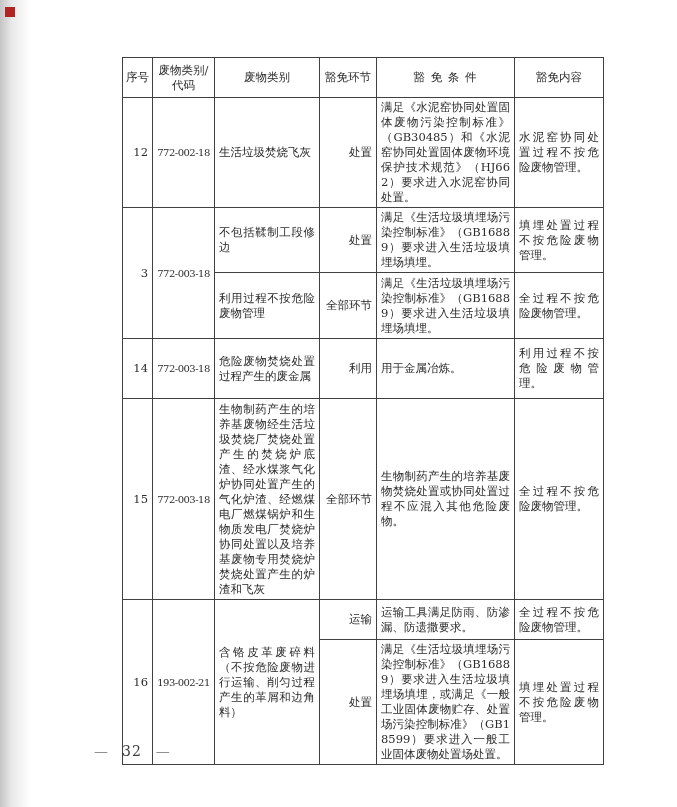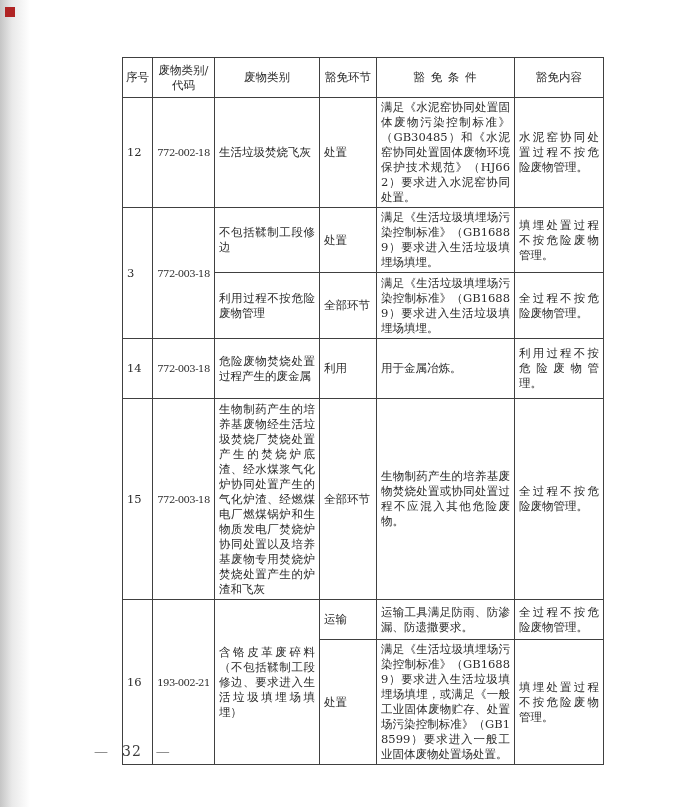--- a/index.html
+++ b/index.html
@@ -44,7 +44,7 @@
     word-break: break-all;
   }
   th.sp { letter-spacing: 1px; text-align: center; }
-  td.c { text-align: left; line-height: 15px; }
+  td.c { text-align: right; line-height: 15px; }
   td.code { font-size: 10px; letter-spacing: -0.5px; white-space: nowrap; padding: 2px 0; text-align: center; }
   td.j {
     text-align: justify;

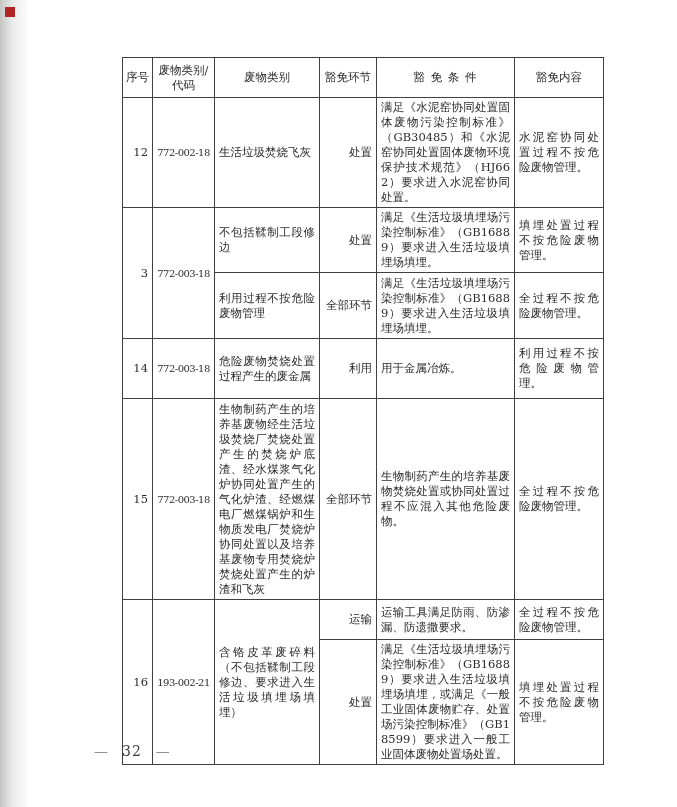--- a/index.html
+++ b/index.html
@@ -138,7 +138,7 @@
     <tr class="h40">
       <td class="c" rowspan="2">16</td>
       <td class="code" rowspan="2">193-002-21</td>
-      <td class="j" rowspan="2">含铬皮革废碎料（不包括鞣制工段修边、要求进入生活垃圾填埋场填埋）</td>
+      <td class="j" rowspan="2">含铬皮革废碎料（不按危险废物进行运输、削匀过程产生的革屑和边角料）</td>
       <td class="c">运输</td>
       <td class="j">运输工具满足防雨、防渗漏、防遗撒要求。</td>
       <td class="j">全过程不按危险废物管理。</td>

